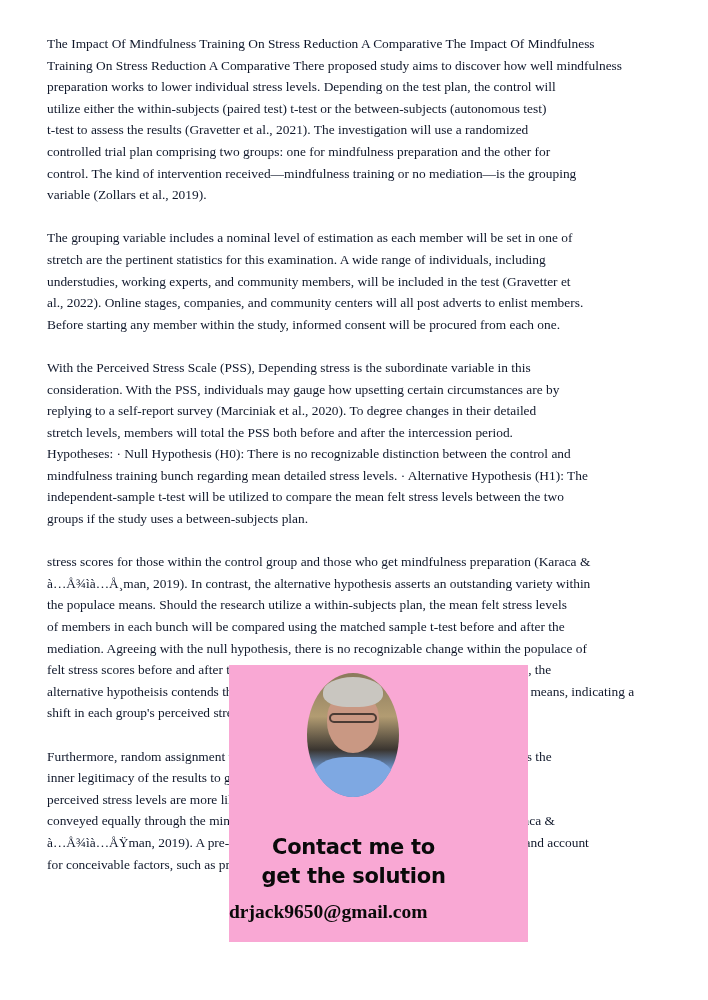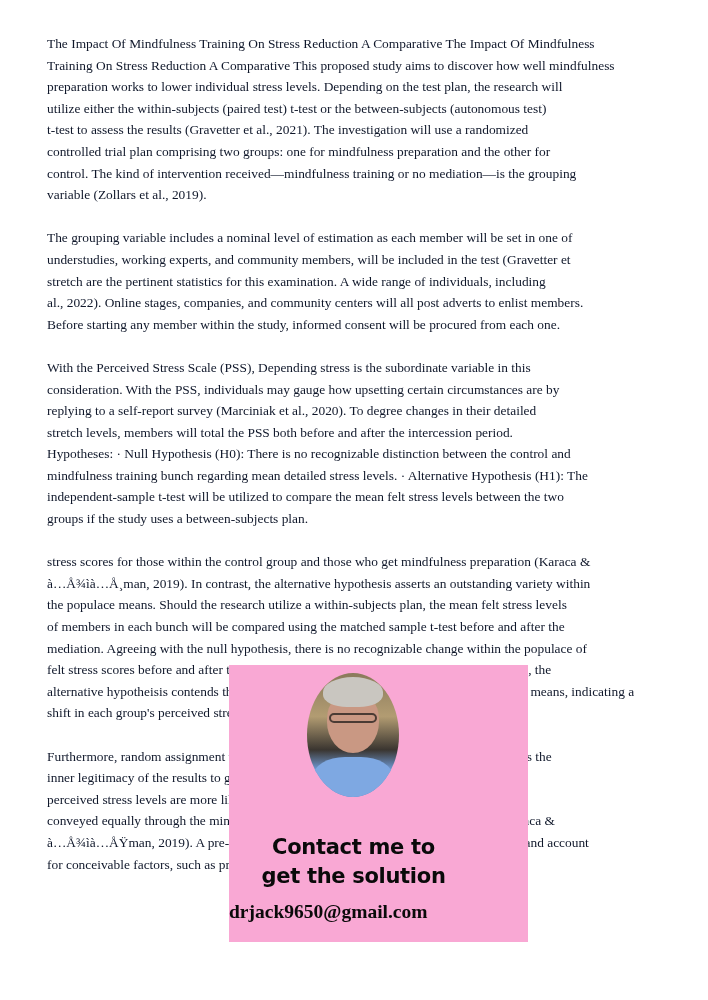--- a/index.html
+++ b/index.html
@@ -41,7 +41,7 @@
 <div class="page" id="doc">
     <p class="para">
       <span class="line">The Impact Of Mindfulness Training On Stress Reduction A Comparative The Impact Of Mindfulness</span>
-      <span class="line">Training On Stress Reduction A Comparative This proposed study aims to discover how well mindfulness</span>
+      <span class="line">Training On Stress Reduction A Comparative There proposed study aims to discover how well mindfulness</span>
       <span class="line">preparation works to lower individual stress levels. Depending on the test plan, the research will</span>
       <span class="line">utilize either the within-subjects (paired test) t-test or the between-subjects (autonomous test)</span>
       <span class="line">t-test to assess the results (Gravetter et al., 2021). The investigation will use a randomized</span>

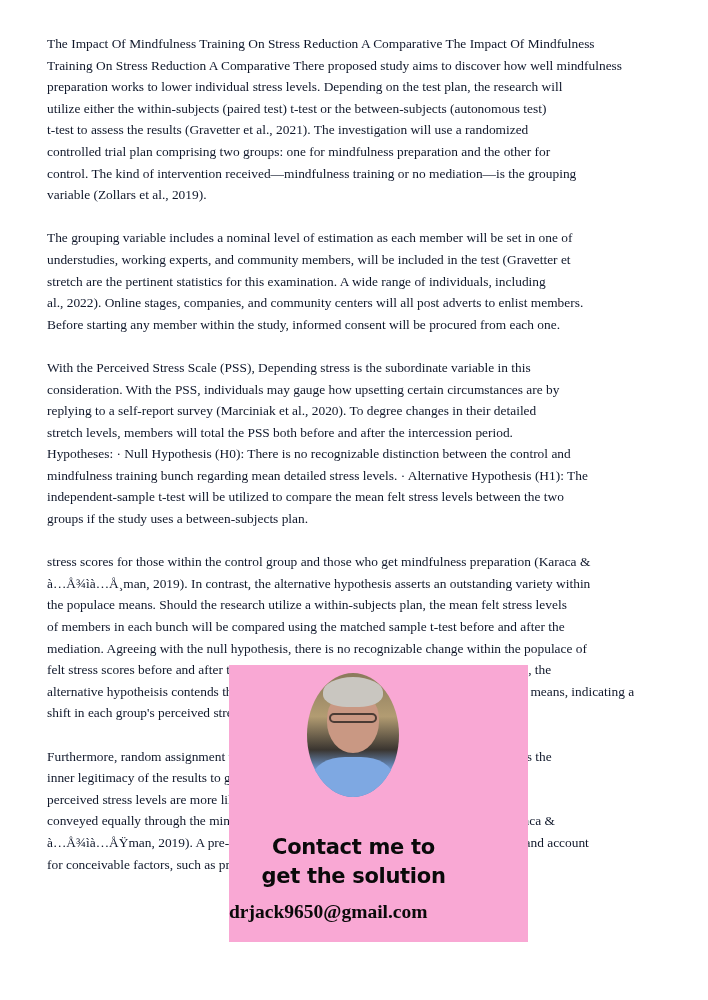--- a/index.html
+++ b/index.html
@@ -42,7 +42,7 @@
     <p class="para">
       <span class="line">The Impact Of Mindfulness Training On Stress Reduction A Comparative The Impact Of Mindfulness</span>
       <span class="line">Training On Stress Reduction A Comparative There proposed study aims to discover how well mindfulness</span>
-      <span class="line">preparation works to lower individual stress levels. Depending on the test plan, the research will</span>
+      <span class="line">preparation works to lower individual stress levels. Depending on the test plan, the control will</span>
       <span class="line">utilize either the within-subjects (paired test) t-test or the between-subjects (autonomous test)</span>
       <span class="line">t-test to assess the results (Gravetter et al., 2021). The investigation will use a randomized</span>
       <span class="line">controlled trial plan comprising two groups: one for mindfulness preparation and the other for</span>

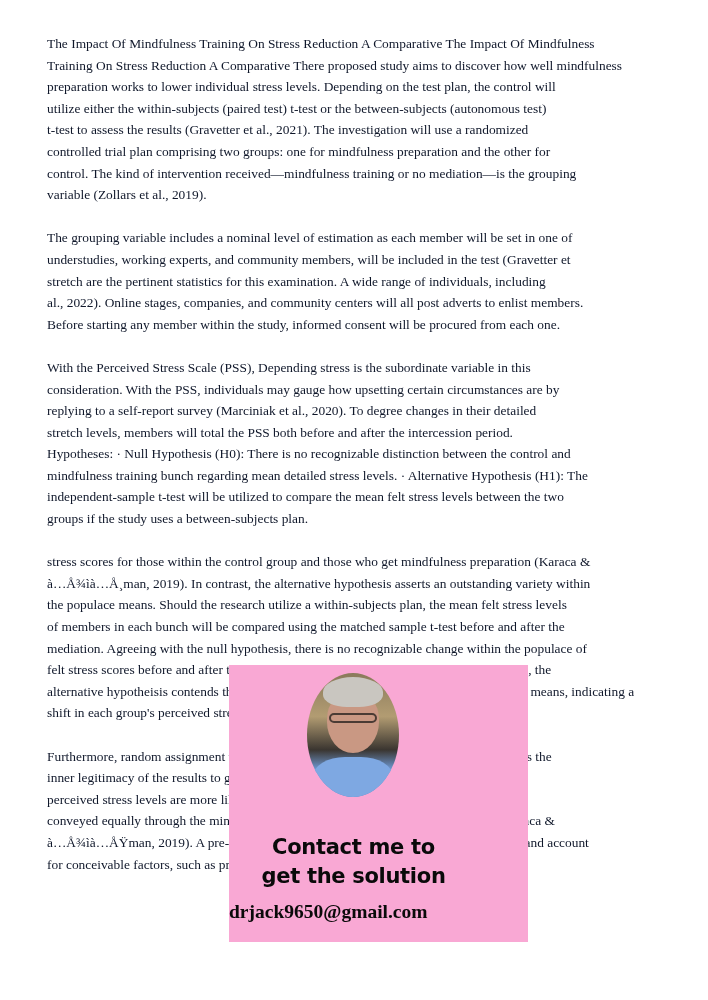--- a/index.html
+++ b/index.html
@@ -51,8 +51,8 @@
     </p>
     <p class="para">
       <span class="line">The grouping variable includes a nominal level of estimation as each member will be set in one of</span>
+      <span class="line">stretch are the pertinent statistics for this examination. A wide range of individuals, including</span>
       <span class="line">understudies, working experts, and community members, will be included in the test (Gravetter et</span>
-      <span class="line">stretch are the pertinent statistics for this examination. A wide range of individuals, including</span>
       <span class="line">al., 2022). Online stages, companies, and community centers will all post adverts to enlist members.</span>
       <span class="line">Before starting any member within the study, informed consent will be procured from each one.</span>
     </p>

